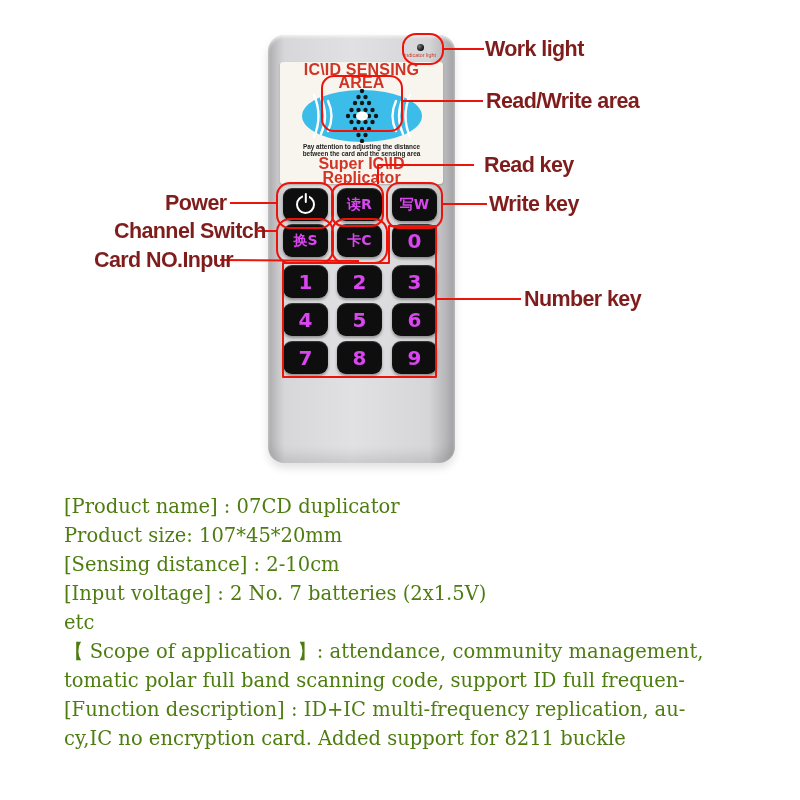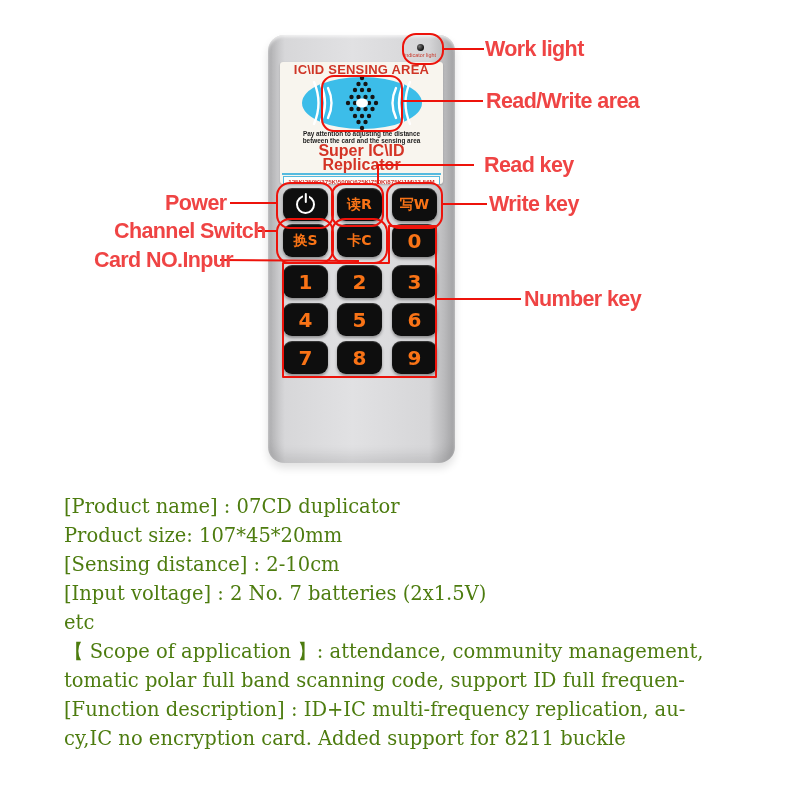--- a/index.html
+++ b/index.html
@@ -45,7 +45,7 @@
     width:2.4px;height:10px;background:#fff;border-radius:1px;}
 
   
-  .callout{position:absolute;color:#ef4444;font-size:21.5px;line-height:25px;font-weight:600;
+  .callout{position:absolute;color:#7f1d1d;font-size:21.5px;line-height:25px;font-weight:600;
     letter-spacing:-0.6px;white-space:nowrap;}
   #svg-annot{left:0;top:0;pointer-events:none;}
 

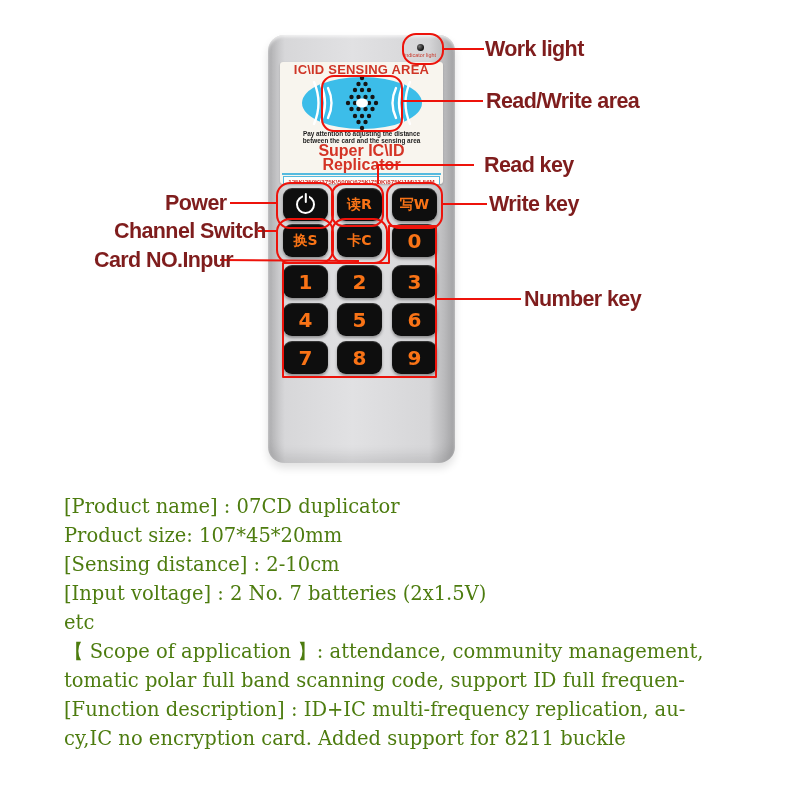--- a/index.html
+++ b/index.html
@@ -19,7 +19,7 @@
   
   #sticker{left:12px;top:27px;width:163px;height:122px;background:#f8f5ee;border-radius:3px;
     box-shadow:0 1px 2px rgba(0,0,0,.22);text-align:center;overflow:hidden;}
-  .sensing-title{margin-top:1px;font-size:13px;line-height:13px;font-weight:bold;
+  .sensing-title{margin-top:1px;font-size:16px;line-height:13px;font-weight:bold;
     color:#cf3526;letter-spacing:.2px;}
   #oval-svg{display:block;margin:0 auto;}
   .note{font-size:6.4px;line-height:7px;font-weight:bold;color:#1c1c1c;}

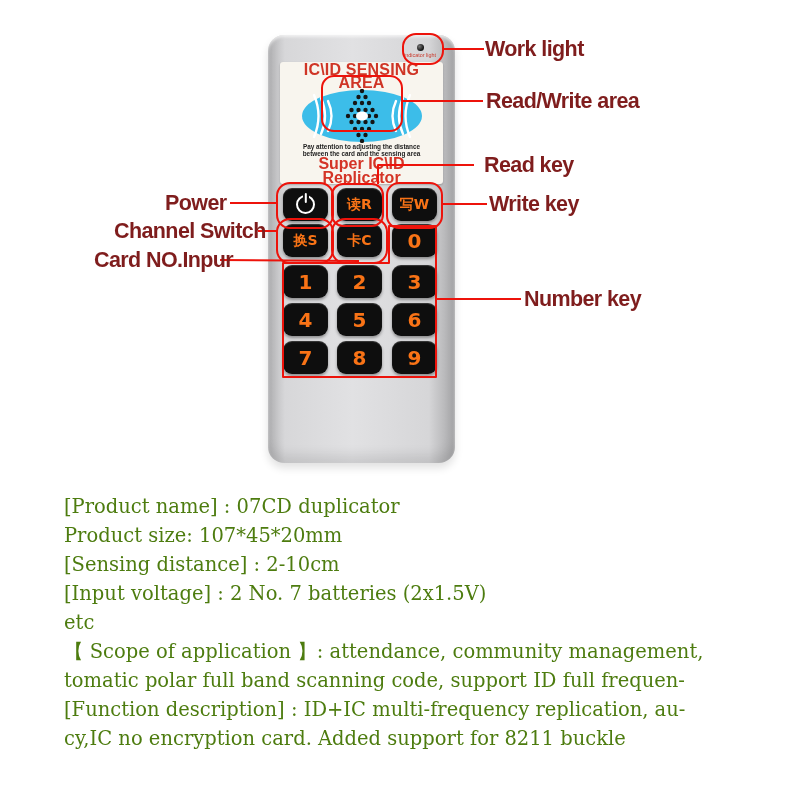--- a/index.html
+++ b/index.html
@@ -31,7 +31,7 @@
 
   
   .key{position:absolute;width:45px;height:33px;background:#0e0e0e;border-radius:9px;
-    color:#f97316;display:flex;align-items:center;justify-content:center;
+    color:#d946ef;display:flex;align-items:center;justify-content:center;
     font-family:"DejaVu Sans", sans-serif;
     box-shadow:0 2px 3px rgba(0,0,0,.35), inset 0 1px 1px rgba(255,255,255,.18);}
   .key.cn{font-size:14px;font-weight:bold;letter-spacing:0;}

